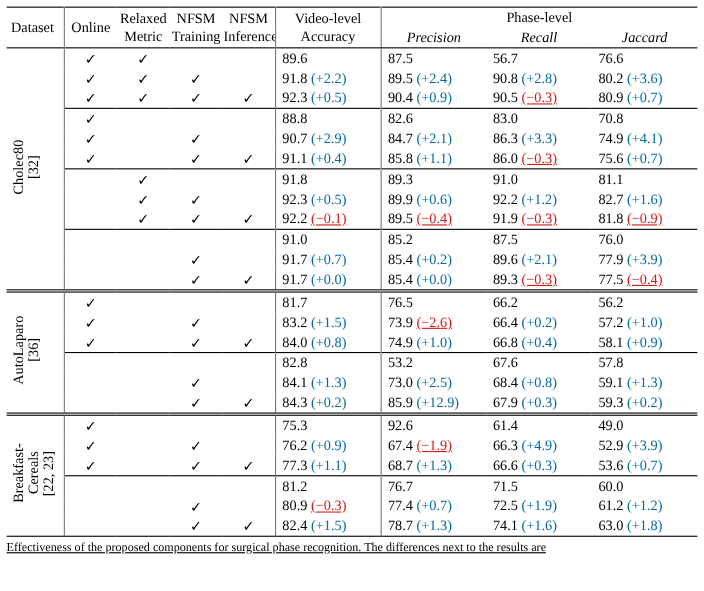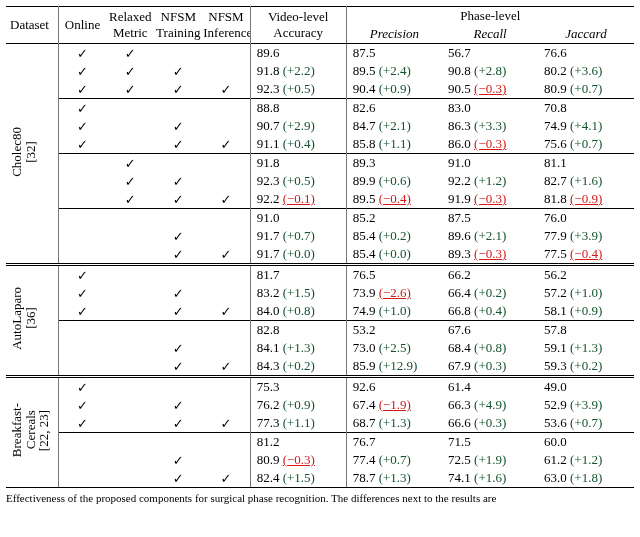--- a/index.html
+++ b/index.html
@@ -47,7 +47,7 @@
     font-family: "Segoe UI Symbol", "Apple Symbols", sans-serif;
     font-size: 13px;
   }
-  .delta-pos { color: #14532d; }
+  .delta-pos { color: #0369a1; }
   .delta-neg { color: #d21a1a; text-decoration: underline; }
   .caption {
     font-size: 11px;

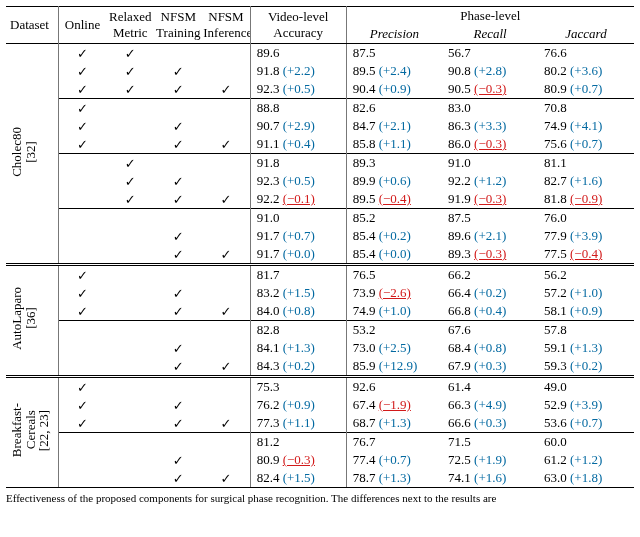--- a/index.html
+++ b/index.html
@@ -55,6 +55,7 @@
     padding: 2px 6px 0 6px;
     white-space: nowrap;
     overflow: hidden;
+    text-decoration: underline;
   }
   colgroup .c-ds   { width: 48px; }
   colgroup .c-cfg  { width: 44px; }

